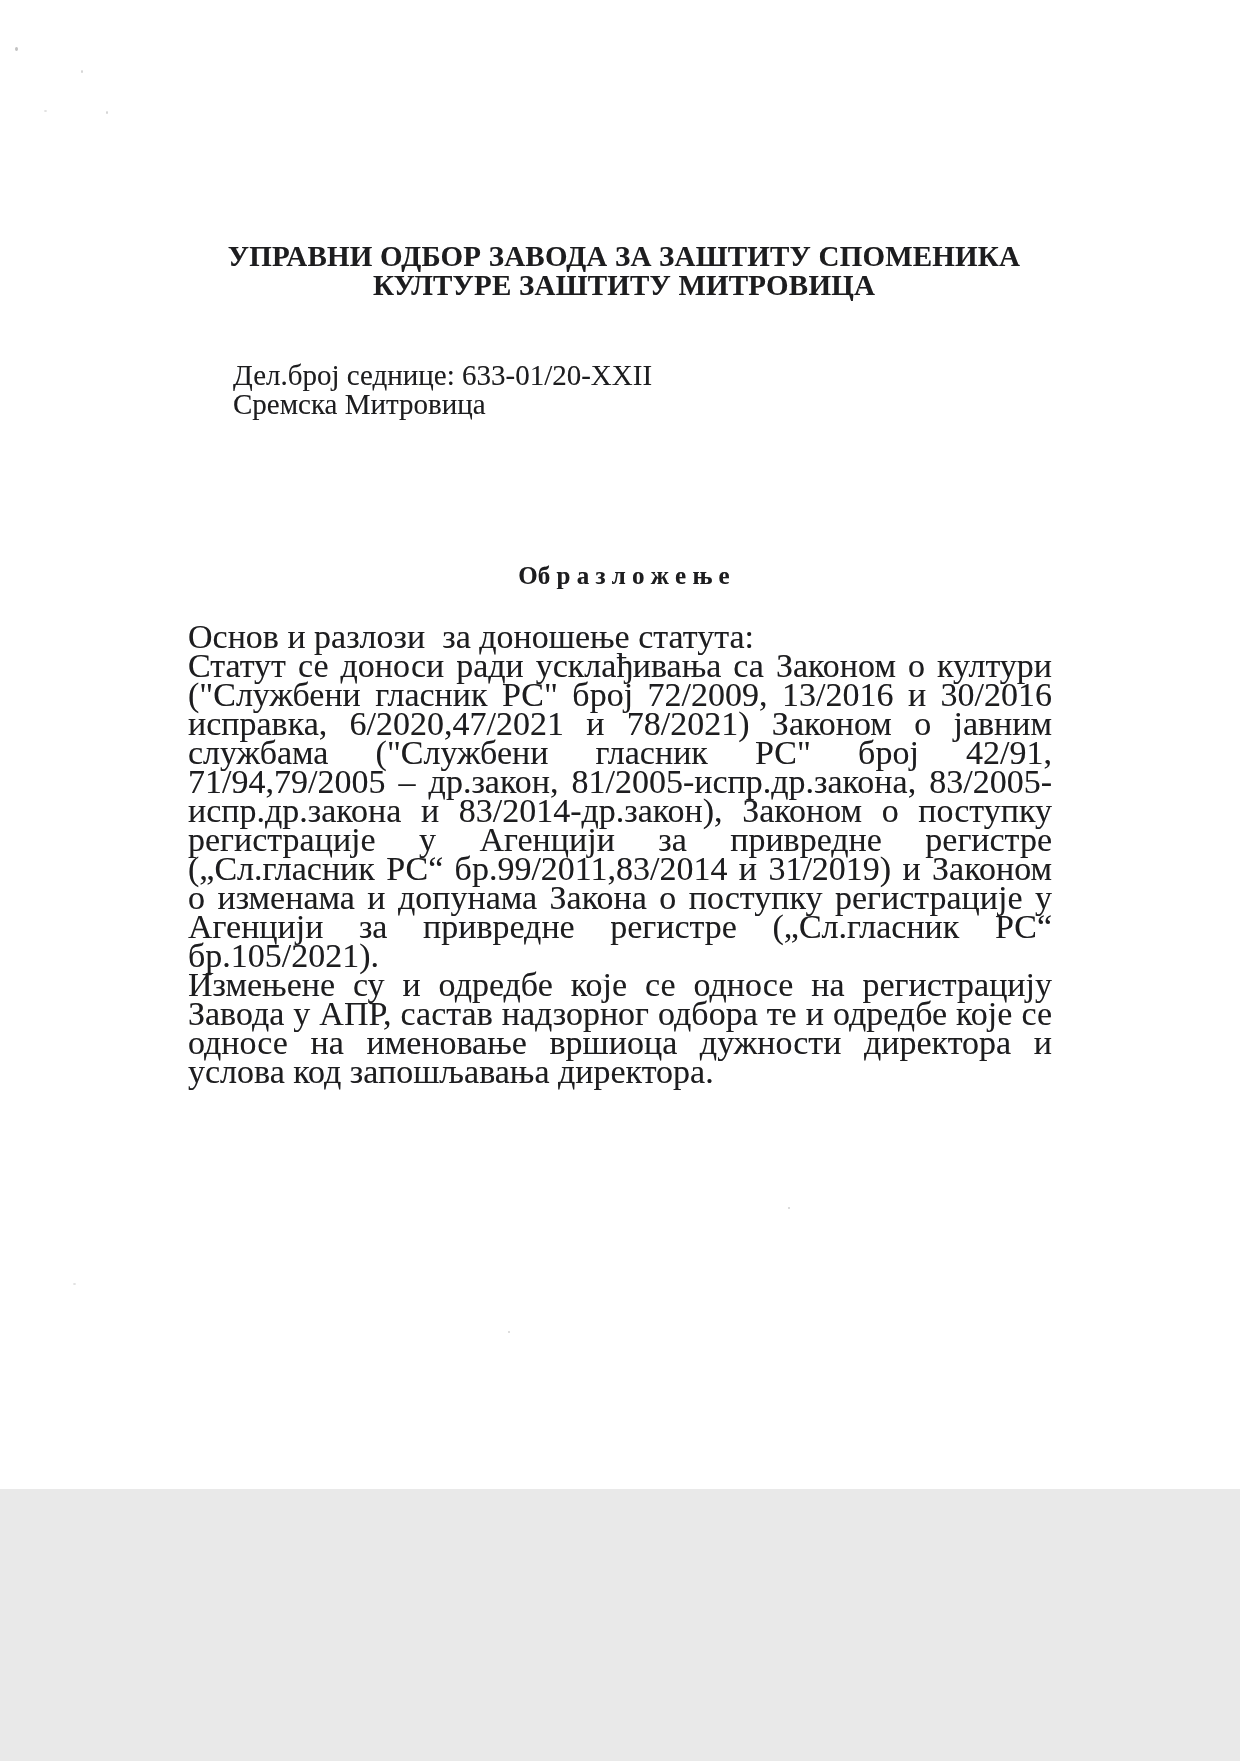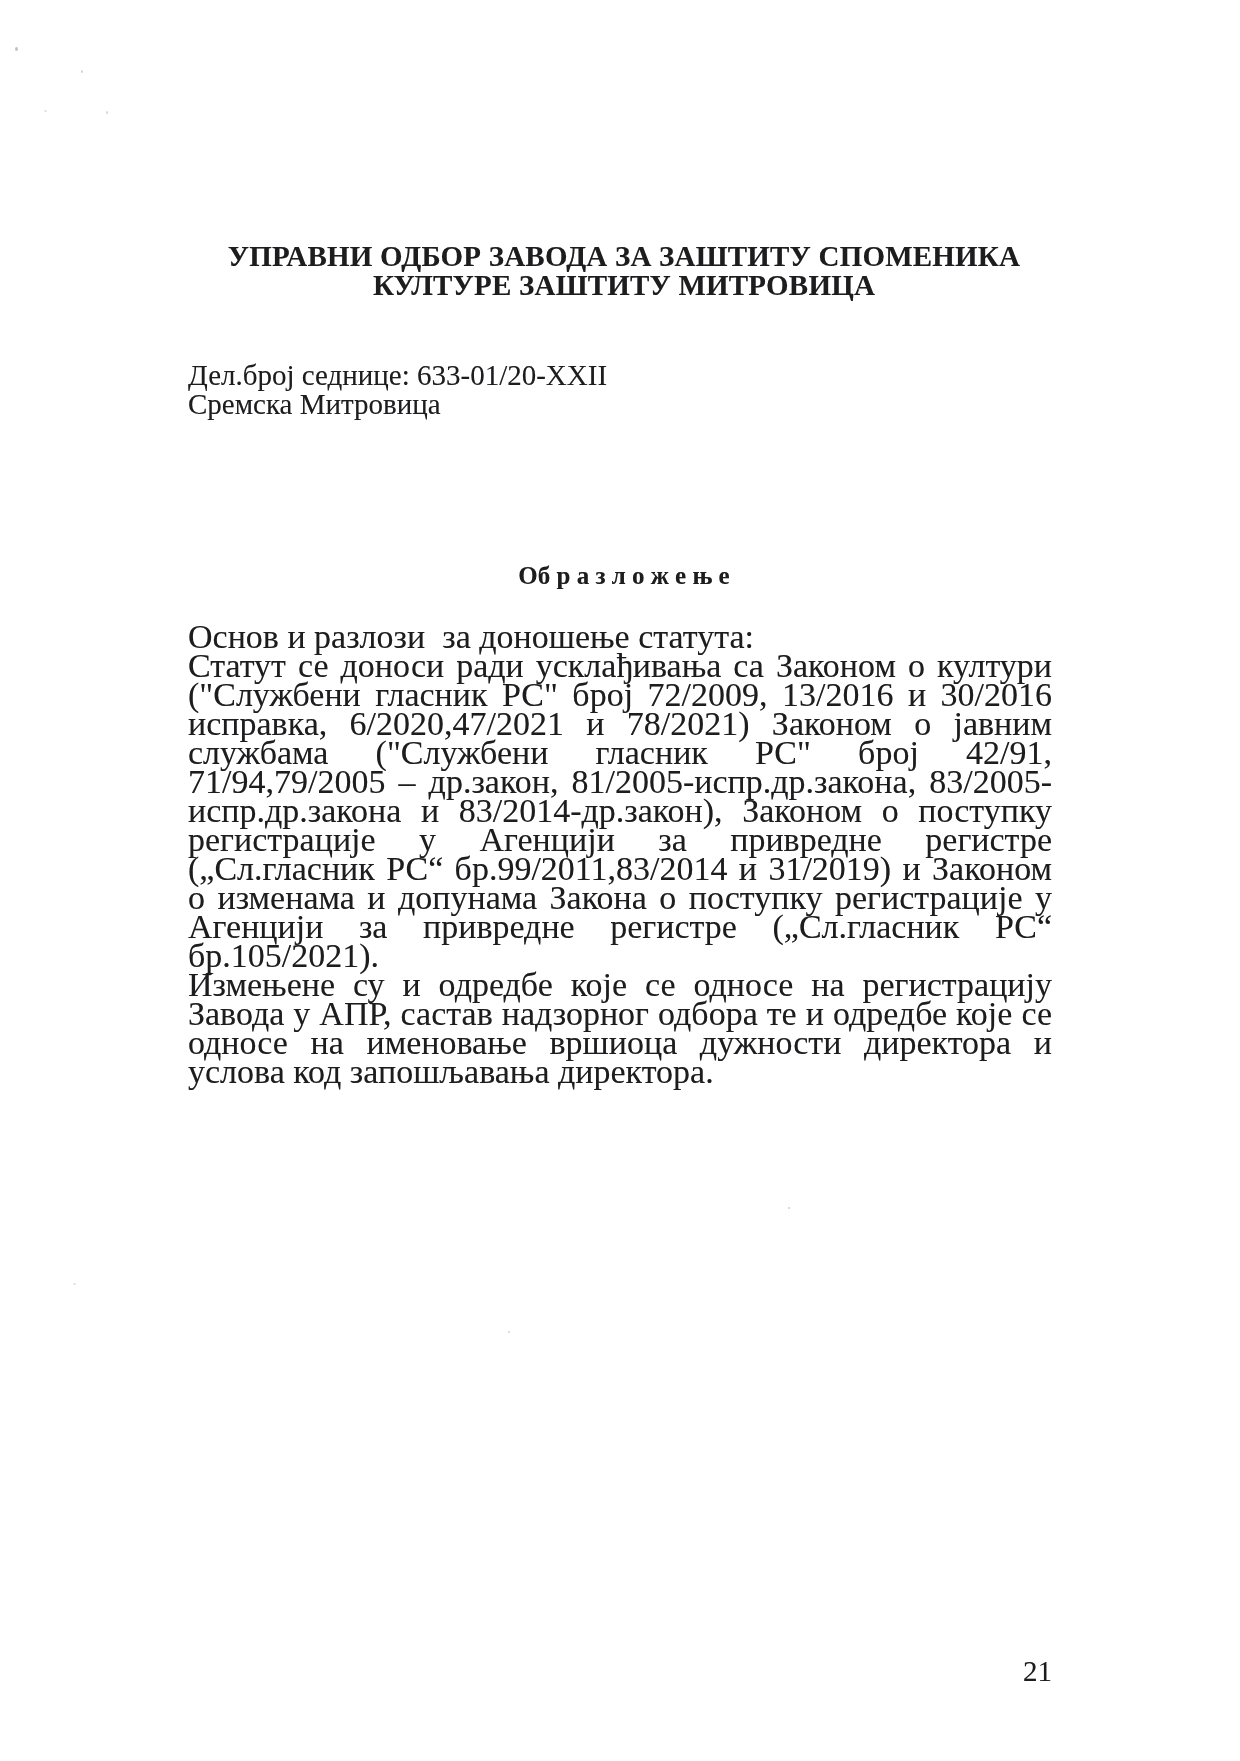--- a/index.html
+++ b/index.html
@@ -11,7 +11,7 @@
   .page {
     position: relative;
     width: 1240px;
-    height: 1761px;
+    height: 1489px;
     background: var(--paper);
     overflow: hidden;
     font-family: "Liberation Serif", "DejaVu Serif", serif;

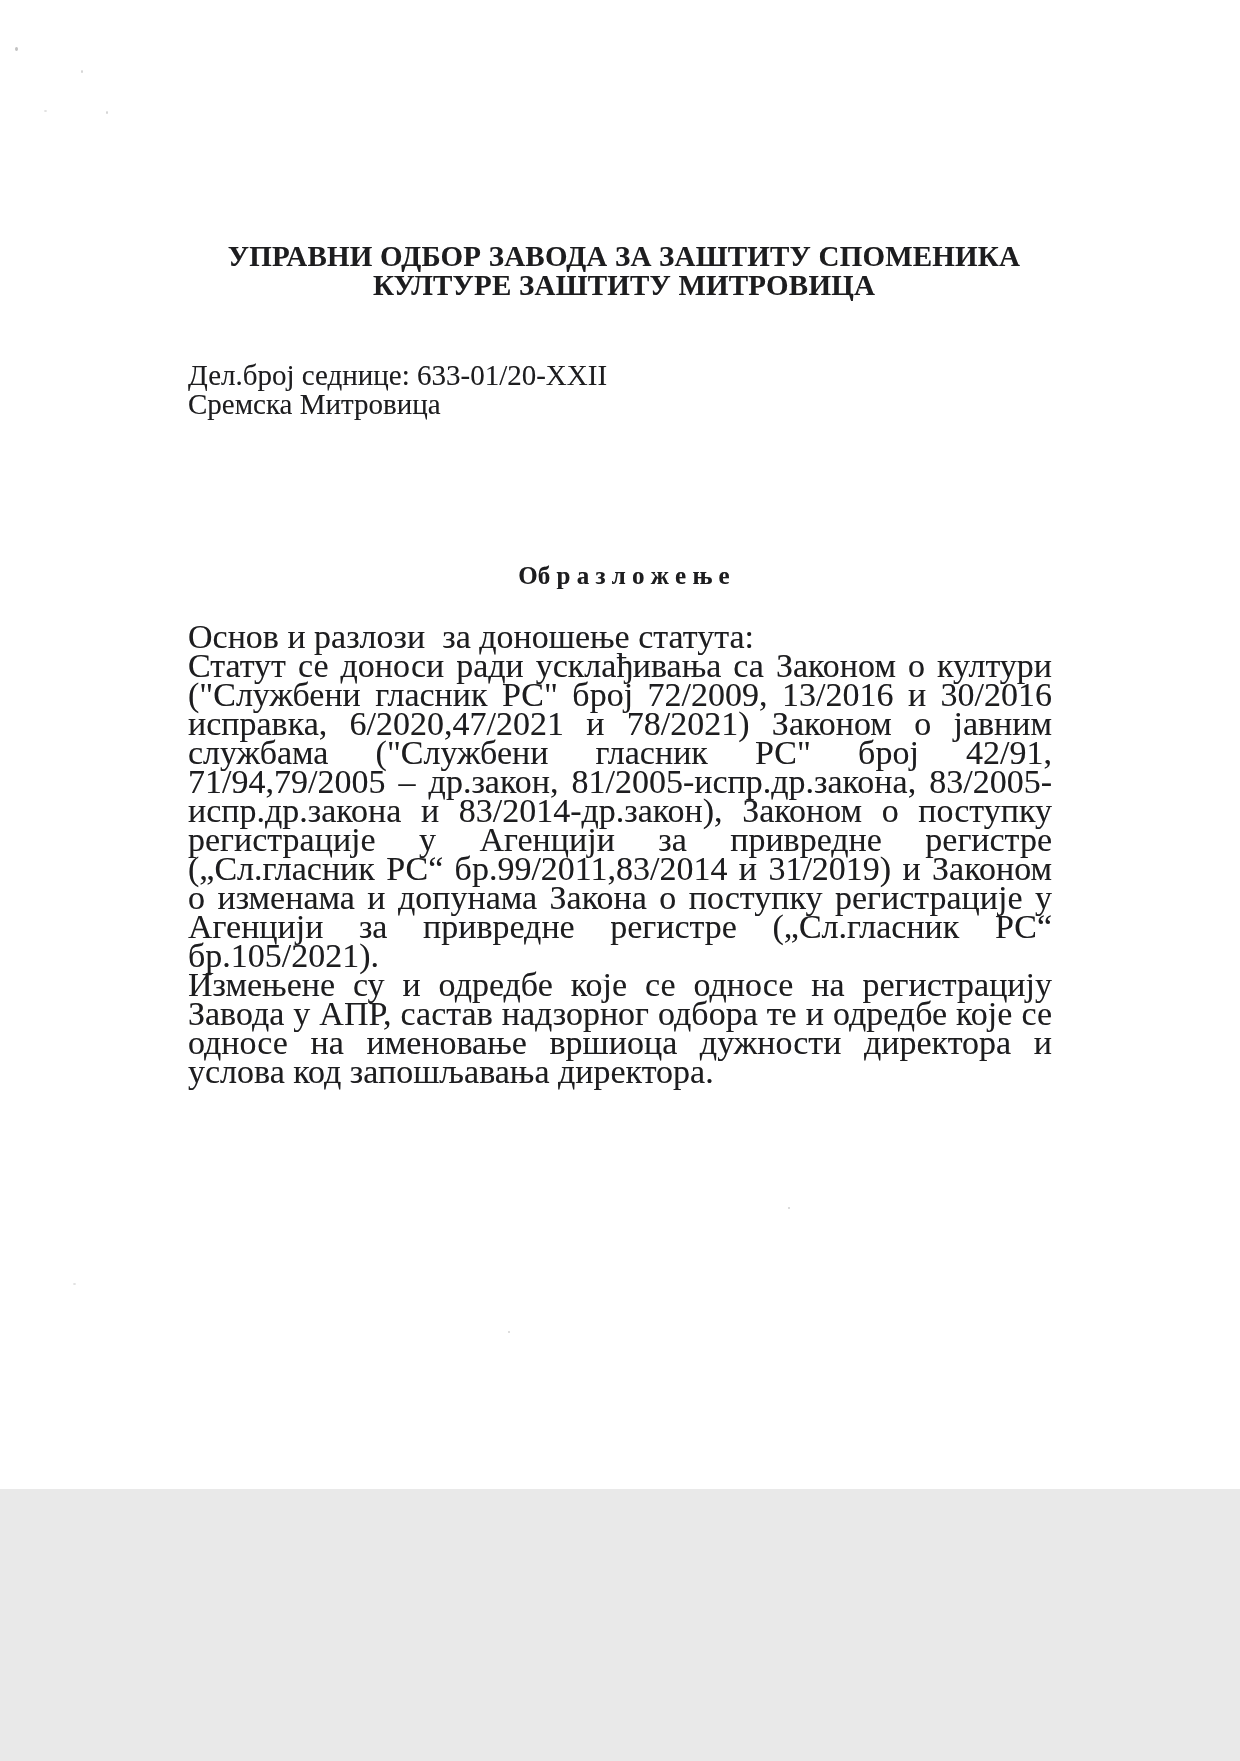--- a/index.html
+++ b/index.html
@@ -37,6 +37,7 @@
     top: 361px;
     font-size: 29px;
     line-height: 29px;
+    margin-left: 45px;
   }
   .section-heading {
     top: 561px;

